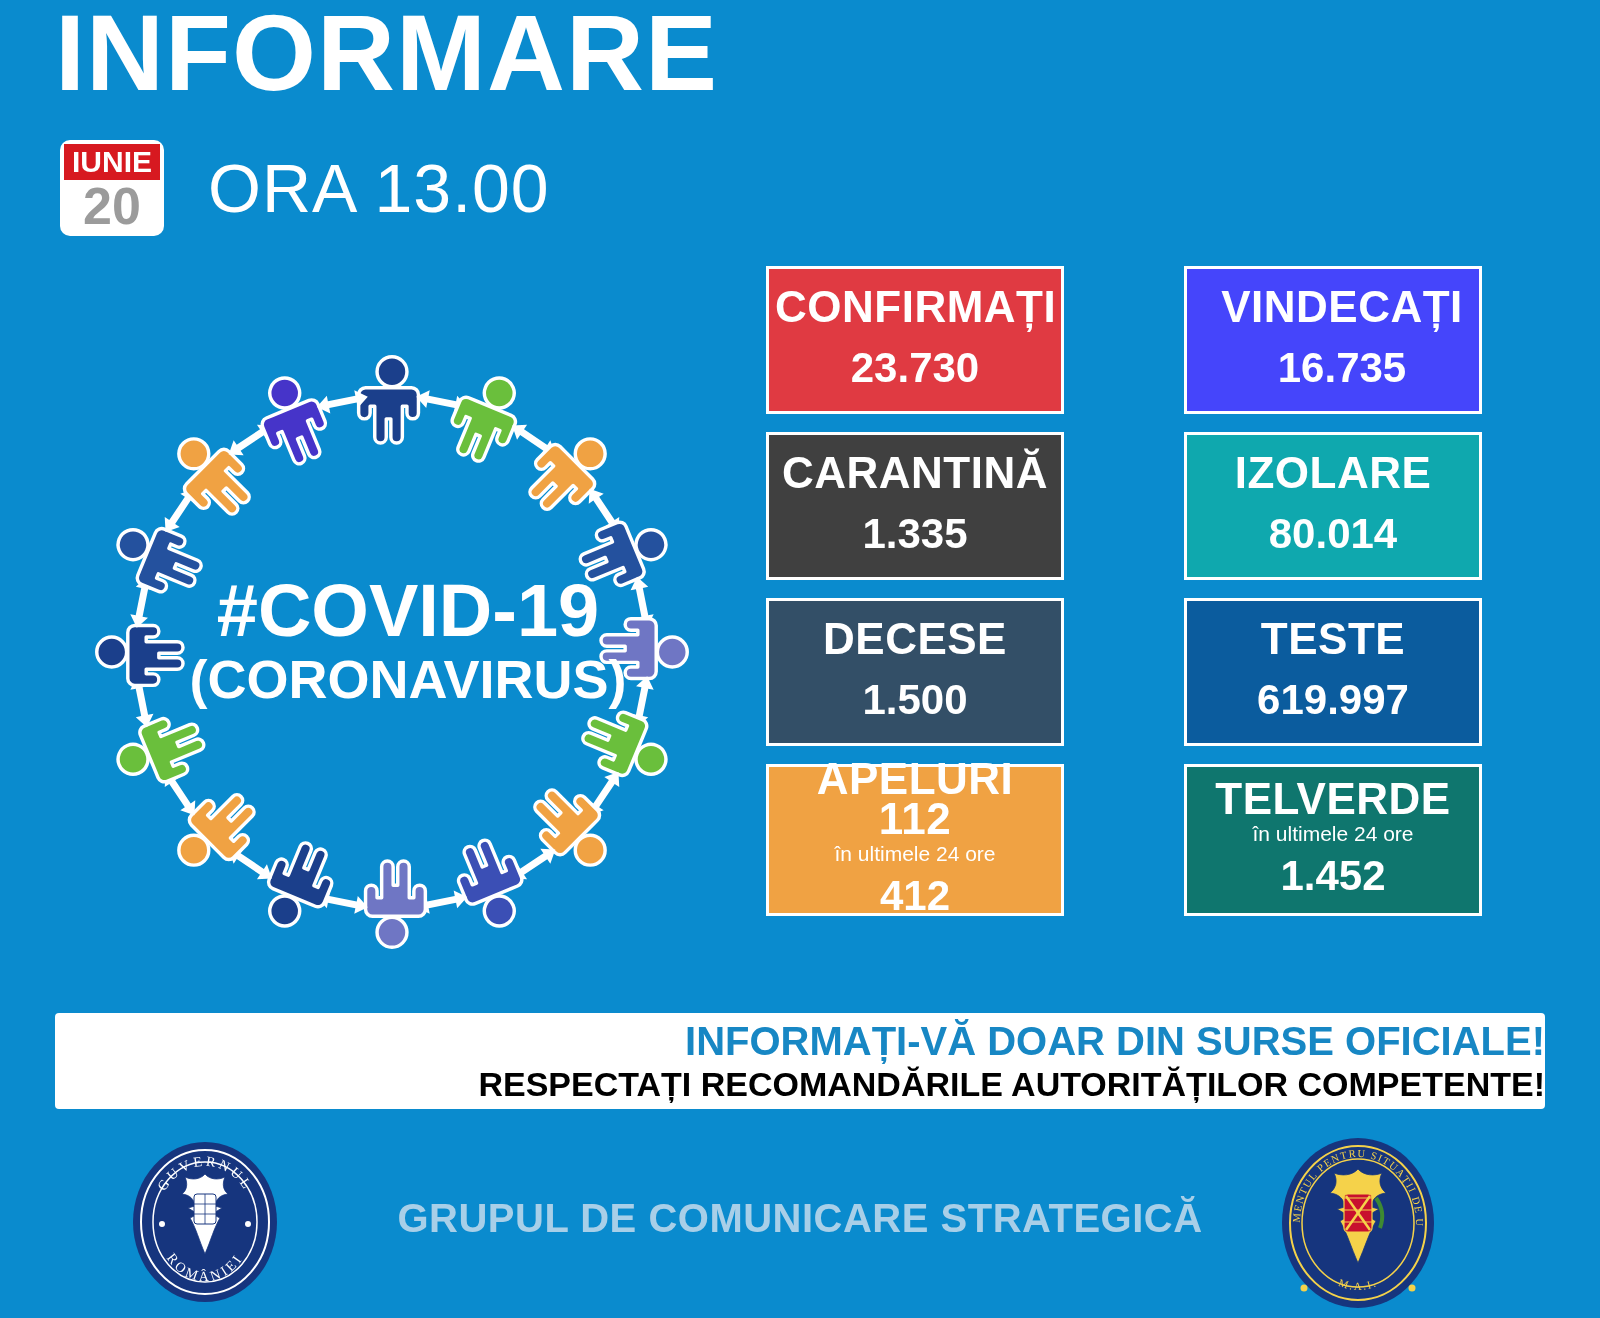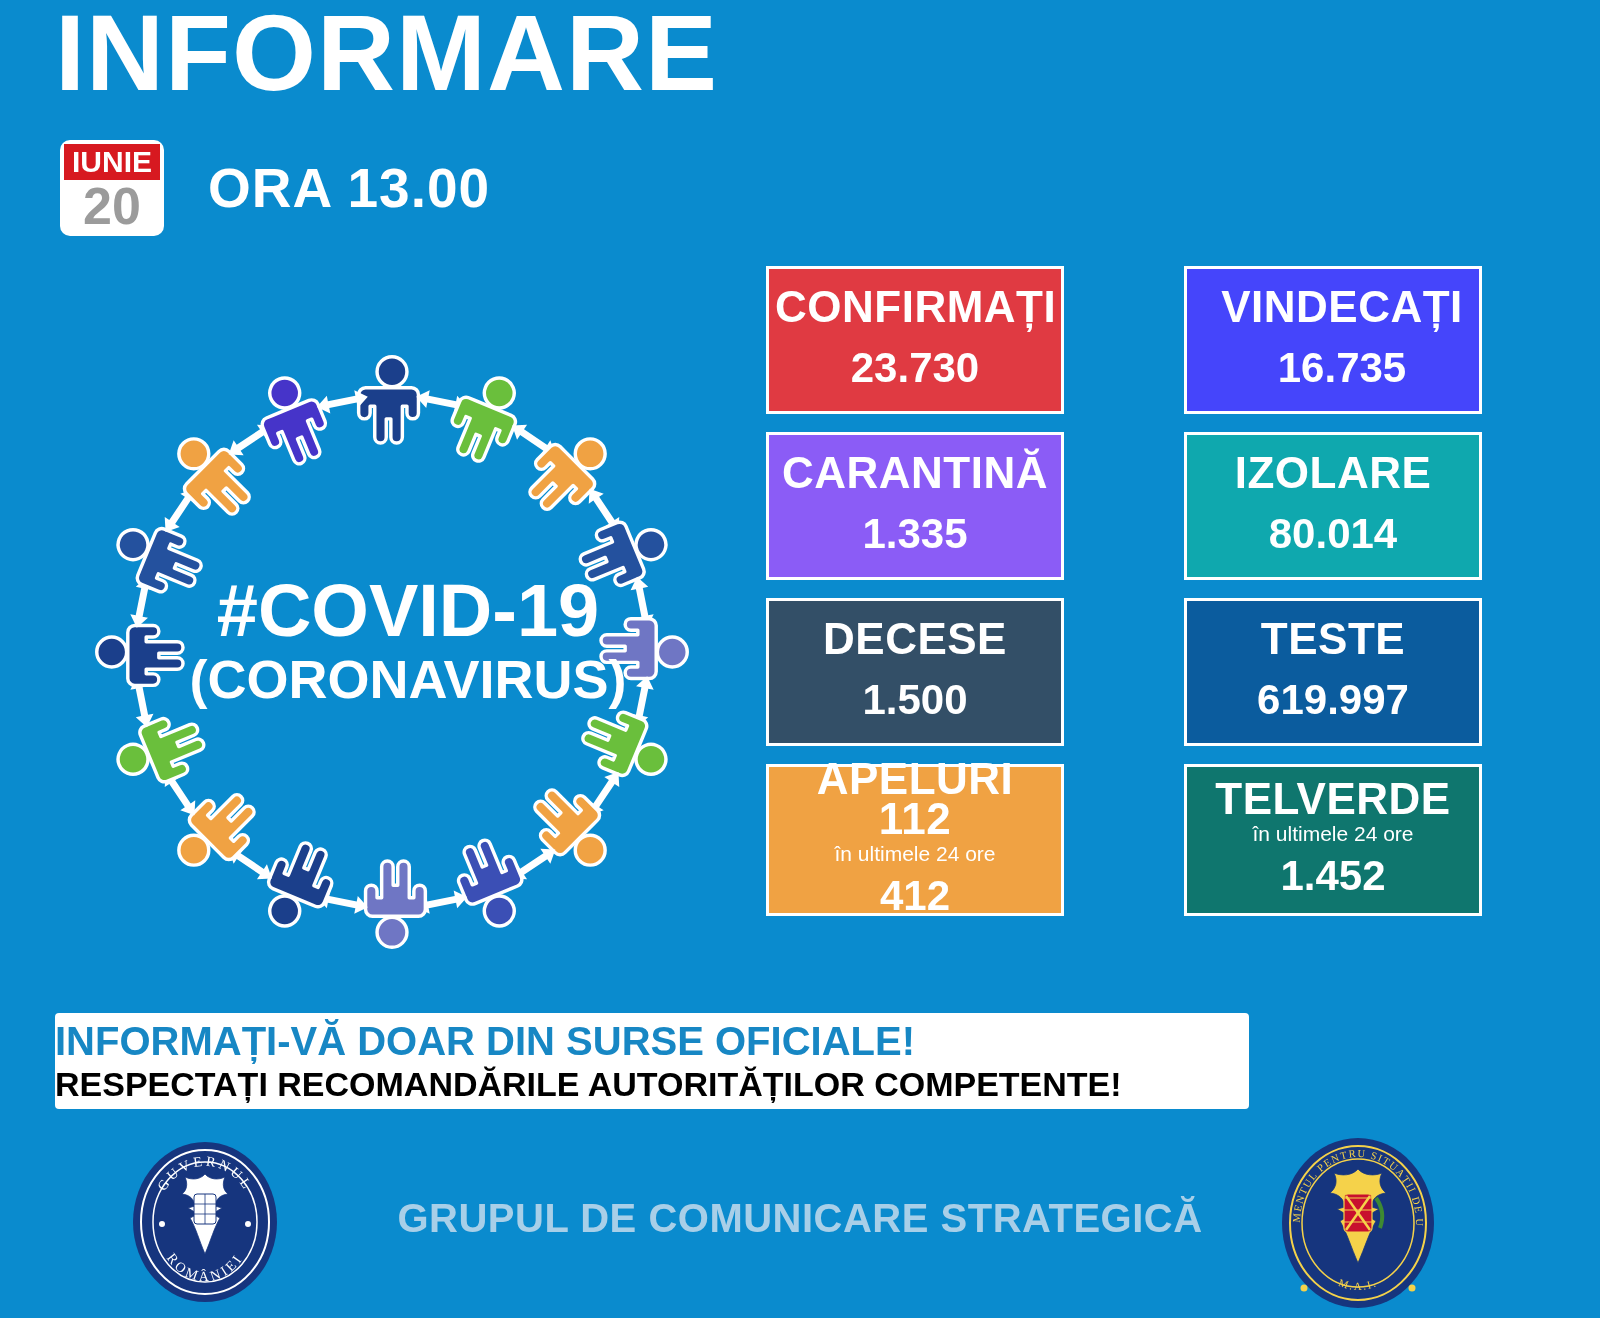--- a/index.html
+++ b/index.html
@@ -34,7 +34,7 @@
     line-height:52px;flex:1;display:flex;align-items:center;justify-content:center;
   }
   .hour{
-    margin-left:44px;font-size:55px;font-weight:bold;color:#ffffff;letter-spacing:1px;
+    margin-left:44px;font-size:68px;font-weight:normal;color:#ffffff;letter-spacing:1px;
   }
 
   

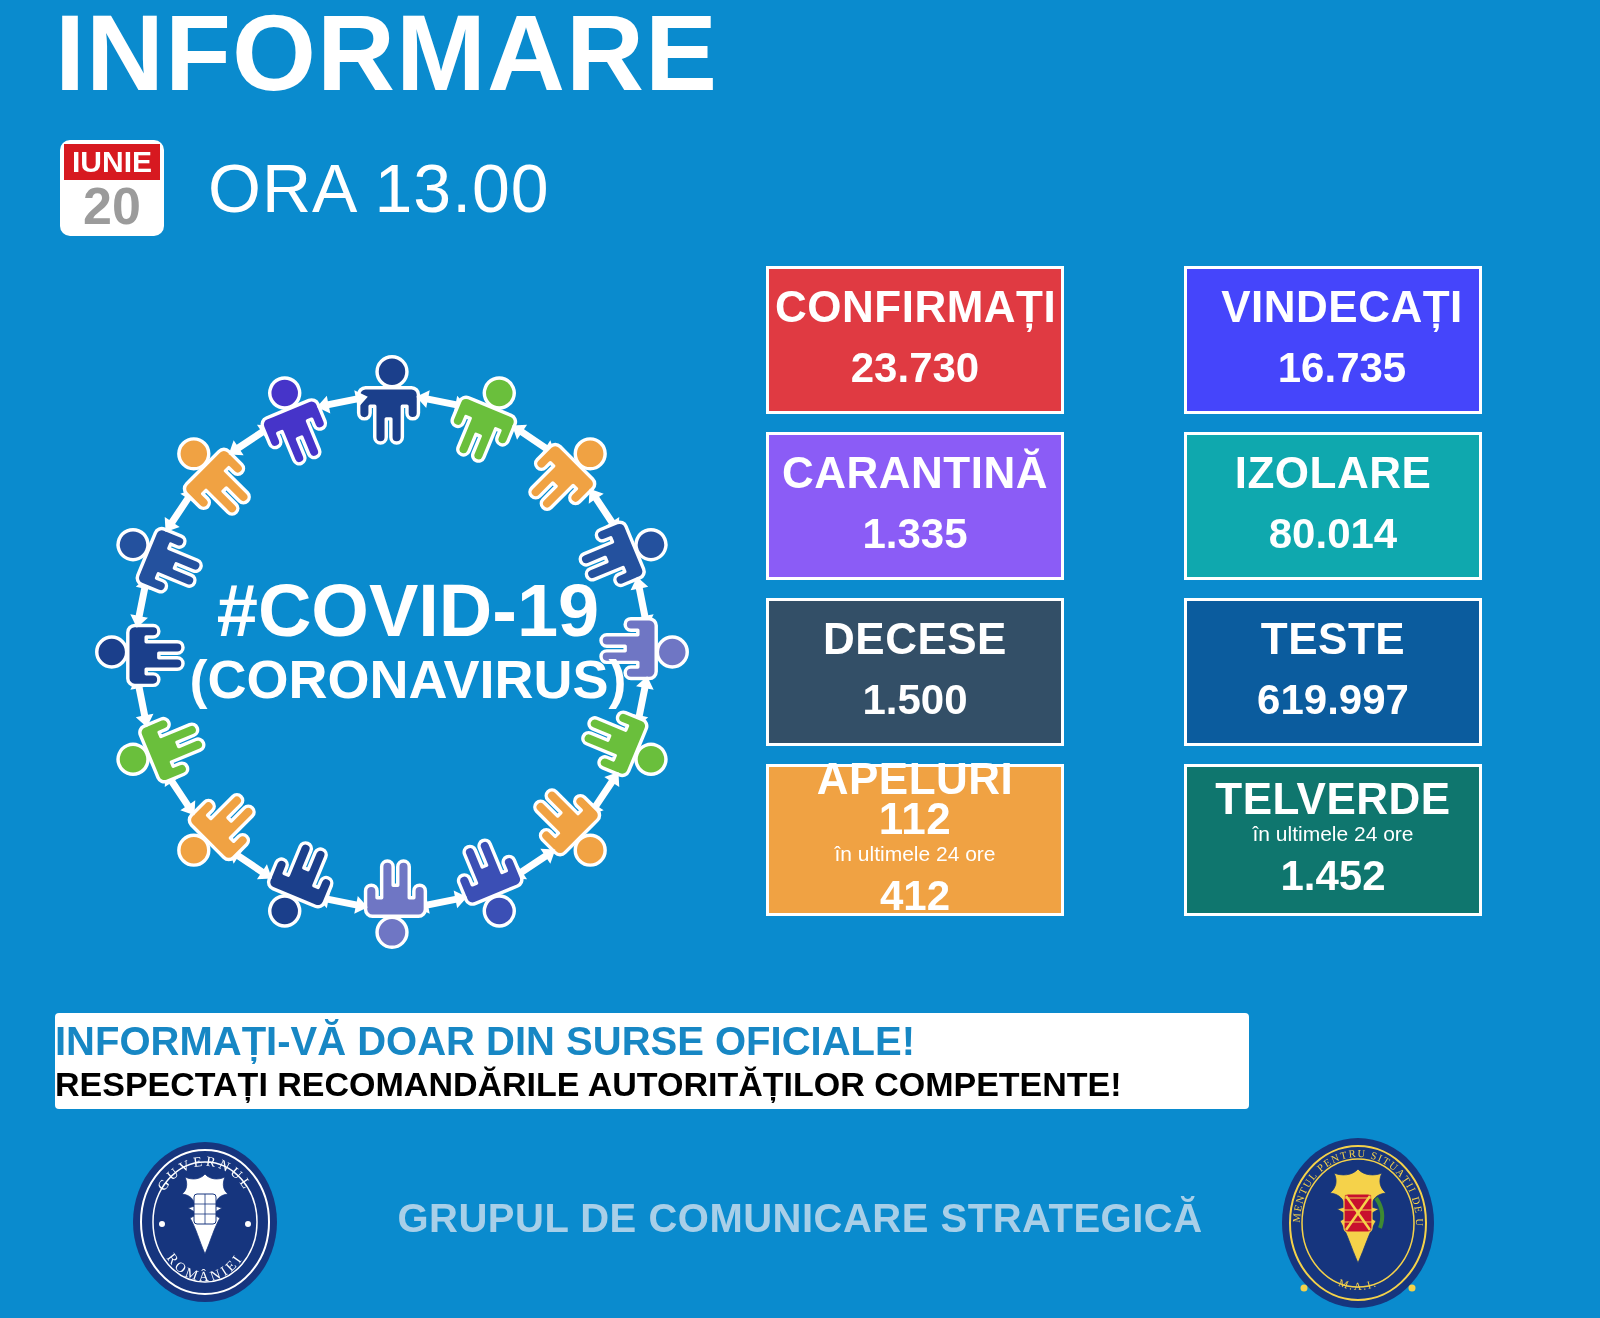--- a/index.html
+++ b/index.html
@@ -160,7 +160,7 @@
       </div>
     </div>
     <div class="card-row">
-      <div class="card std" style="background: #8b5cf6;">
+      <div class="card std" style="background: #404040;">
         <div class="card-label">CARANTINĂ</div>
         <div class="card-value">1.335</div>
       </div>

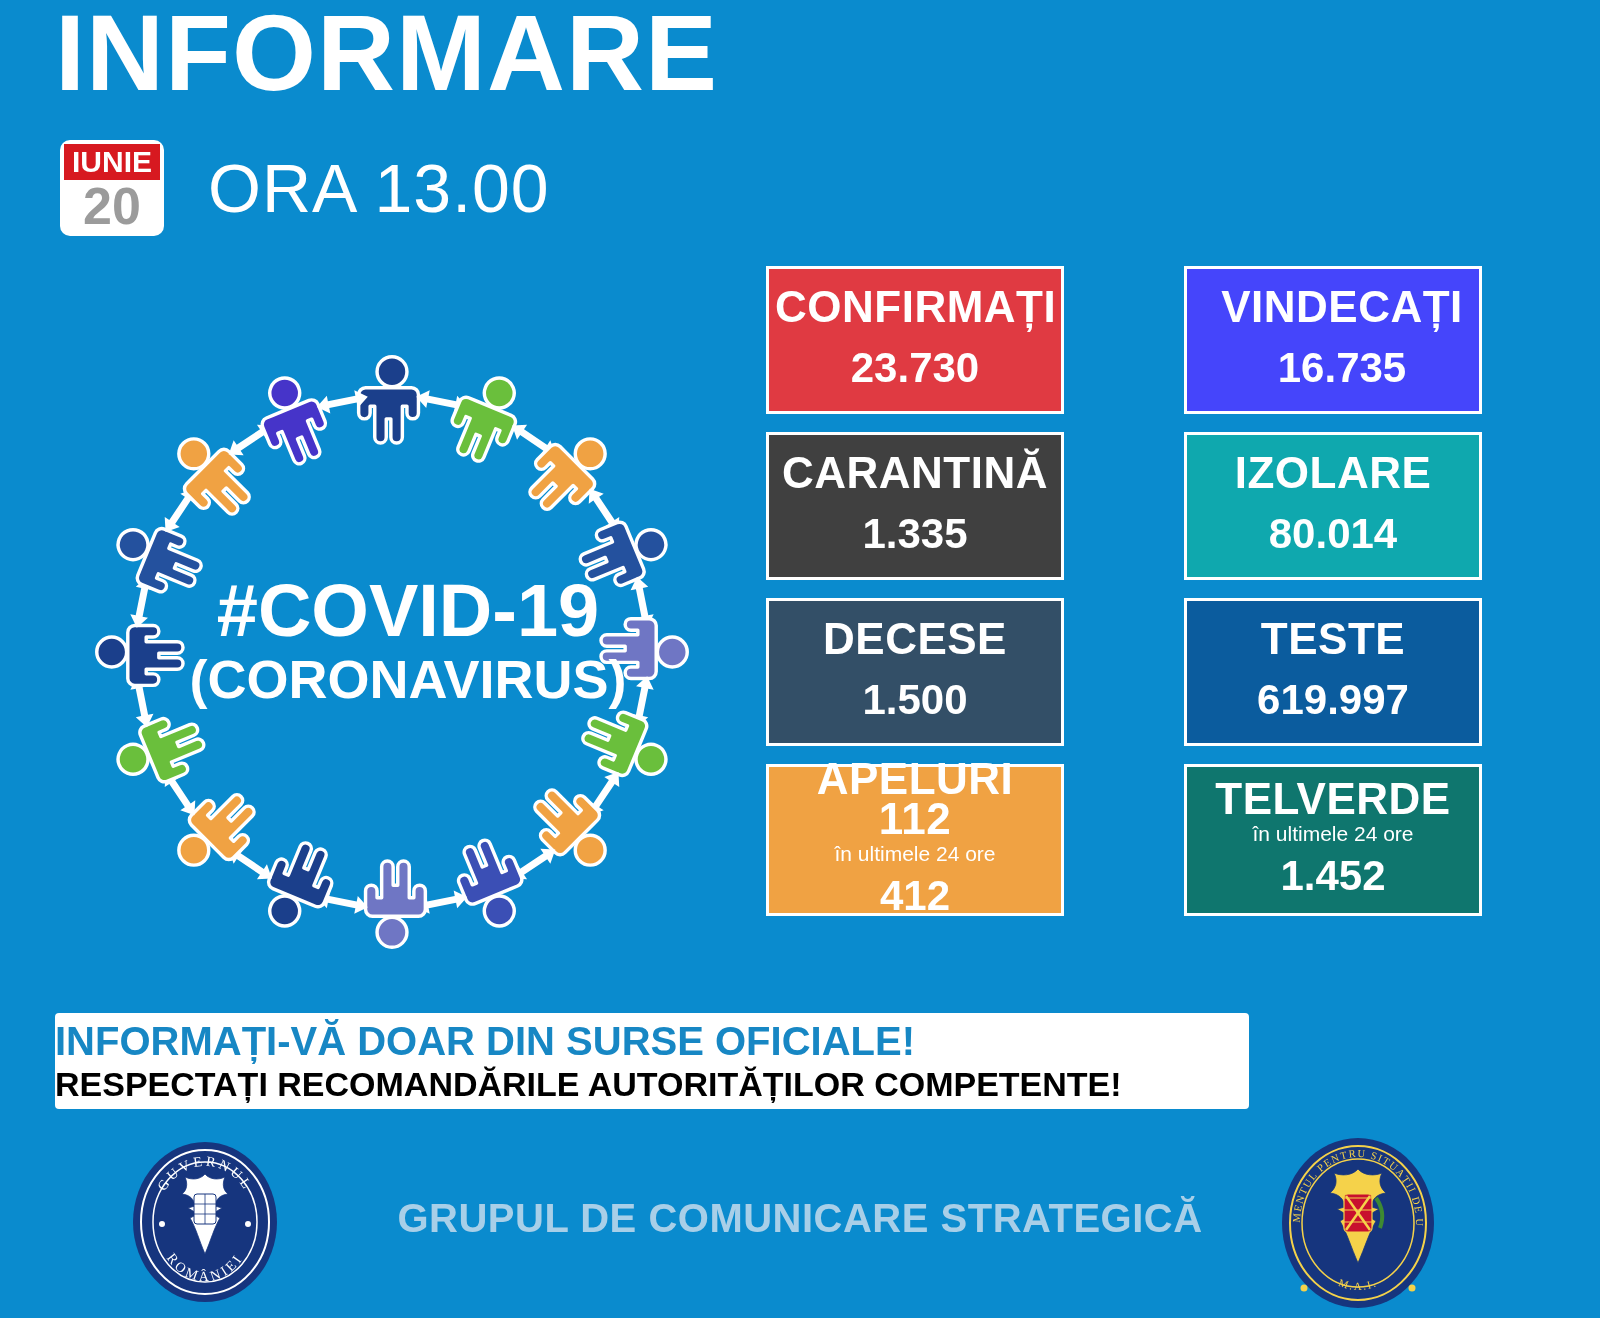--- a/index.html
+++ b/index.html
@@ -65,9 +65,9 @@
 
   
   .notice{
-    position:absolute;left:55px;top:1013px;width:1194px;height:96px;
+    position:absolute;left:55px;top:1013px;width:1490px;height:96px;
     background:#ffffff;border-radius:4px;
-    display:flex;flex-direction:column;align-items:flex-start;justify-content:center;
+    display:flex;flex-direction:column;align-items:flex-end;justify-content:center;
   }
   .notice-1{color:#1787c4;font-size:40px;font-weight:bold;line-height:46px;letter-spacing:0px;}
   .notice-2{color:#1787c4;font-size:34px;font-weight:bold;line-height:40px;}

